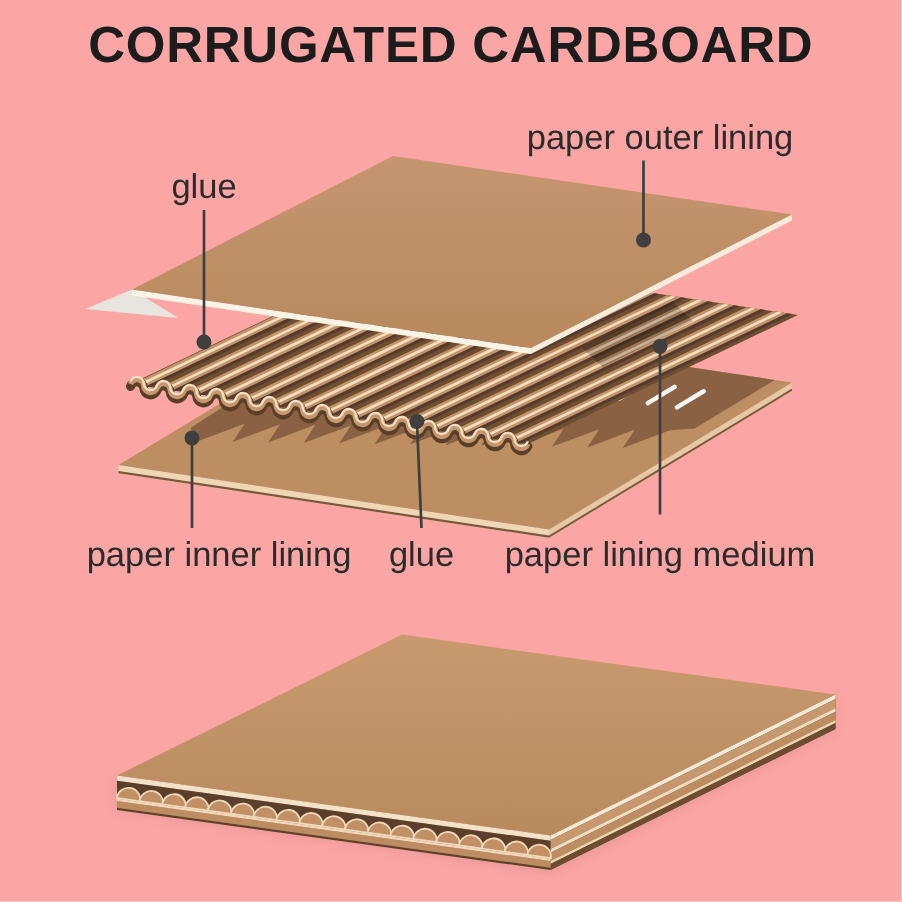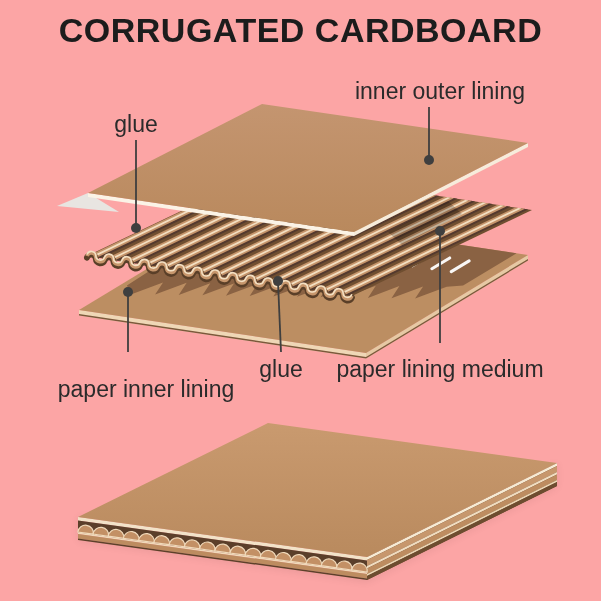--- a/index.html
+++ b/index.html
@@ -164,7 +164,7 @@
   <div class="title">CORRUGATED CARDBOARD</div>
 
   <div class="lbl" style="left:136px;top:111px;">glue</div>
-  <div class="lbl" style="left:440px;top:78px;">inner outer lining</div>
+  <div class="lbl" style="left:440px;top:78px;">paper outer lining</div>
   <div class="lbl" style="left:146px;top:376px;">paper inner lining</div>
   <div class="lbl" style="left:281px;top:356px;">glue</div>
   <div class="lbl" style="left:440px;top:356px;">paper lining medium</div>

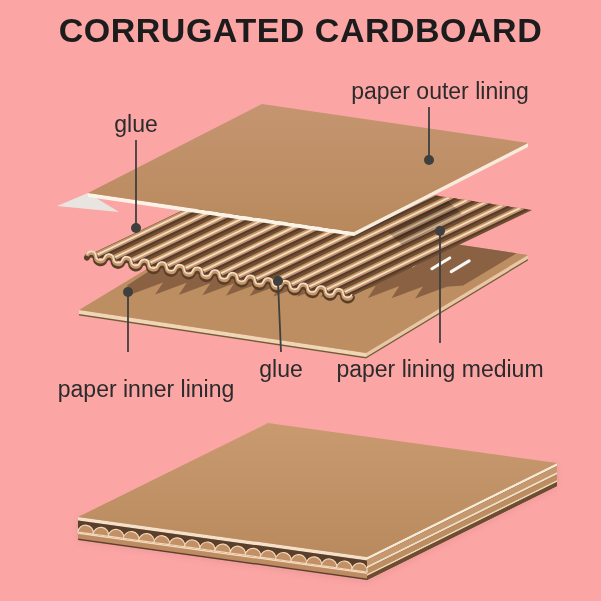--- a/index.html
+++ b/index.html
@@ -165,7 +165,7 @@
 
   <div class="lbl" style="left:136px;top:111px;">glue</div>
   <div class="lbl" style="left:440px;top:78px;">paper outer lining</div>
-  <div class="lbl" style="left:146px;top:376px;">paper inner lining</div>
+  <div class="lbl" style="left:146px;top:356px;">paper inner lining</div>
   <div class="lbl" style="left:281px;top:356px;">glue</div>
   <div class="lbl" style="left:440px;top:356px;">paper lining medium</div>
 </div>

